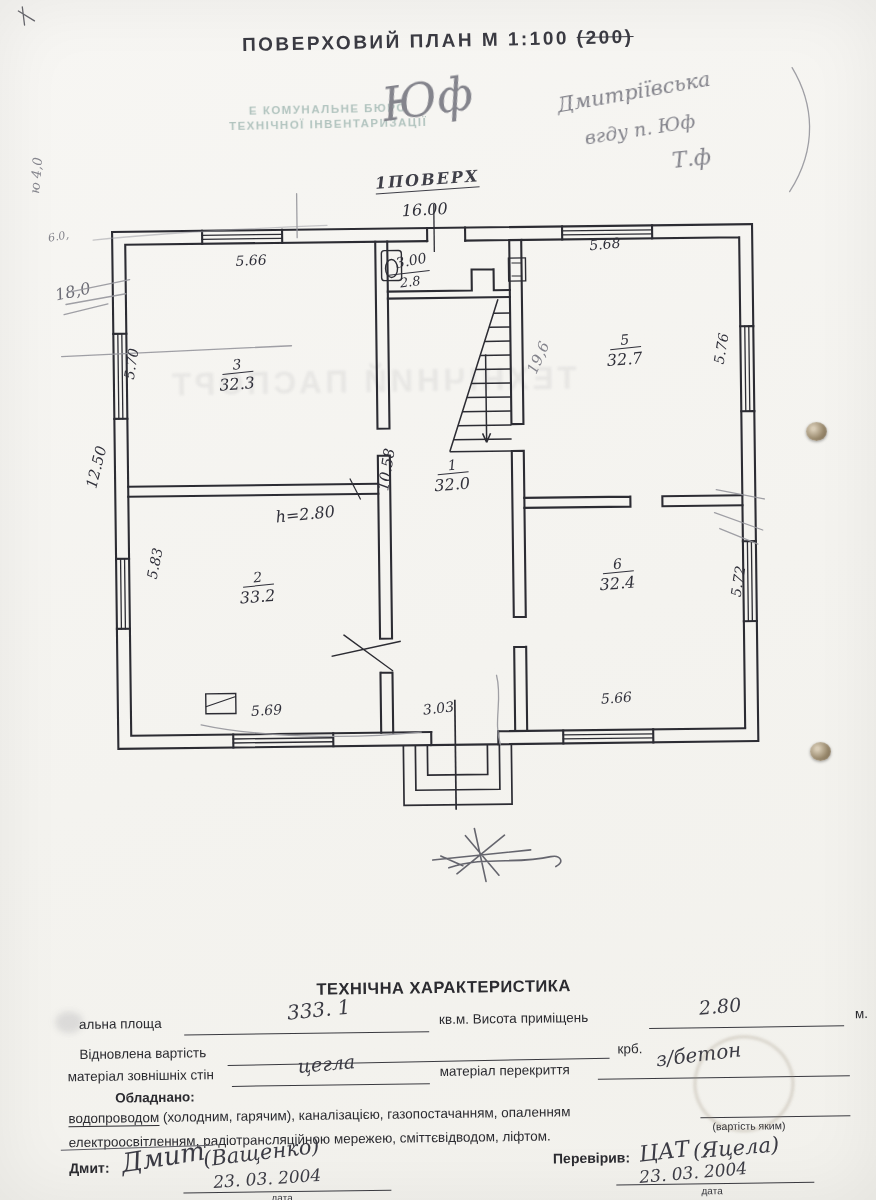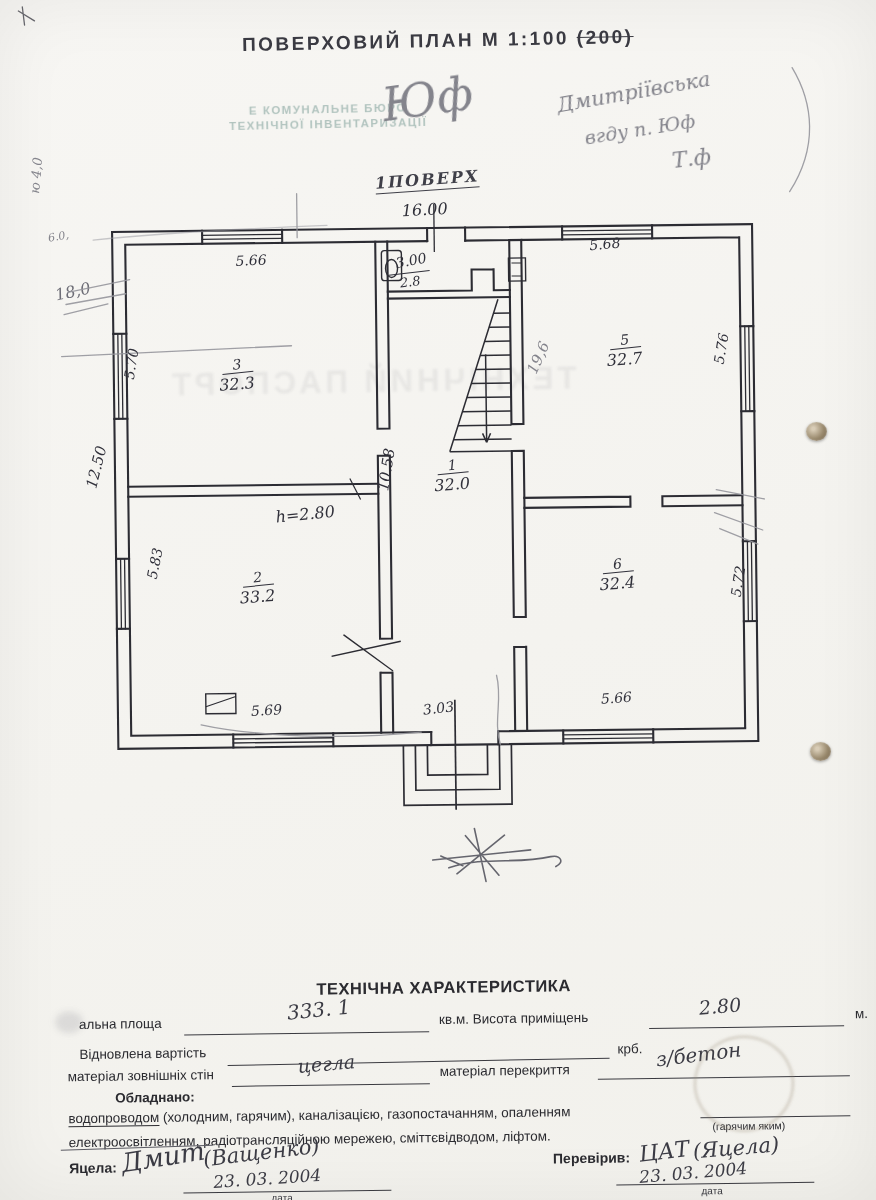--- a/index.html
+++ b/index.html
@@ -174,7 +174,7 @@
 
   <div class="abs print" style="left:68px;top:1106px;"><span style="border-bottom:1.2px solid #2b2b30;">водопроводом</span><span> (холодним, гарячим), каналізацією, газопостачанням, опаленням</span></div>
   <div class="abs uline" style="left:700px;top:1120px;width:150px;"></div>
-  <div class="abs print" style="left:712px;top:1124px;font-size:10.5px;">(гарячим яким)</div>
+  <div class="abs print" style="left:712px;top:1124px;font-size:10.5px;">(вартість яким)</div>
 
   <div class="abs print" style="left:68px;top:1130px;">електроосвітленням, радіотрансляційною мережею, сміттєвідводом, ліфтом.</div>
   <div class="abs uline" style="left:60px;top:1142px;width:152px;transform:rotate(-1deg);border-color:#5a5a62;"></div>

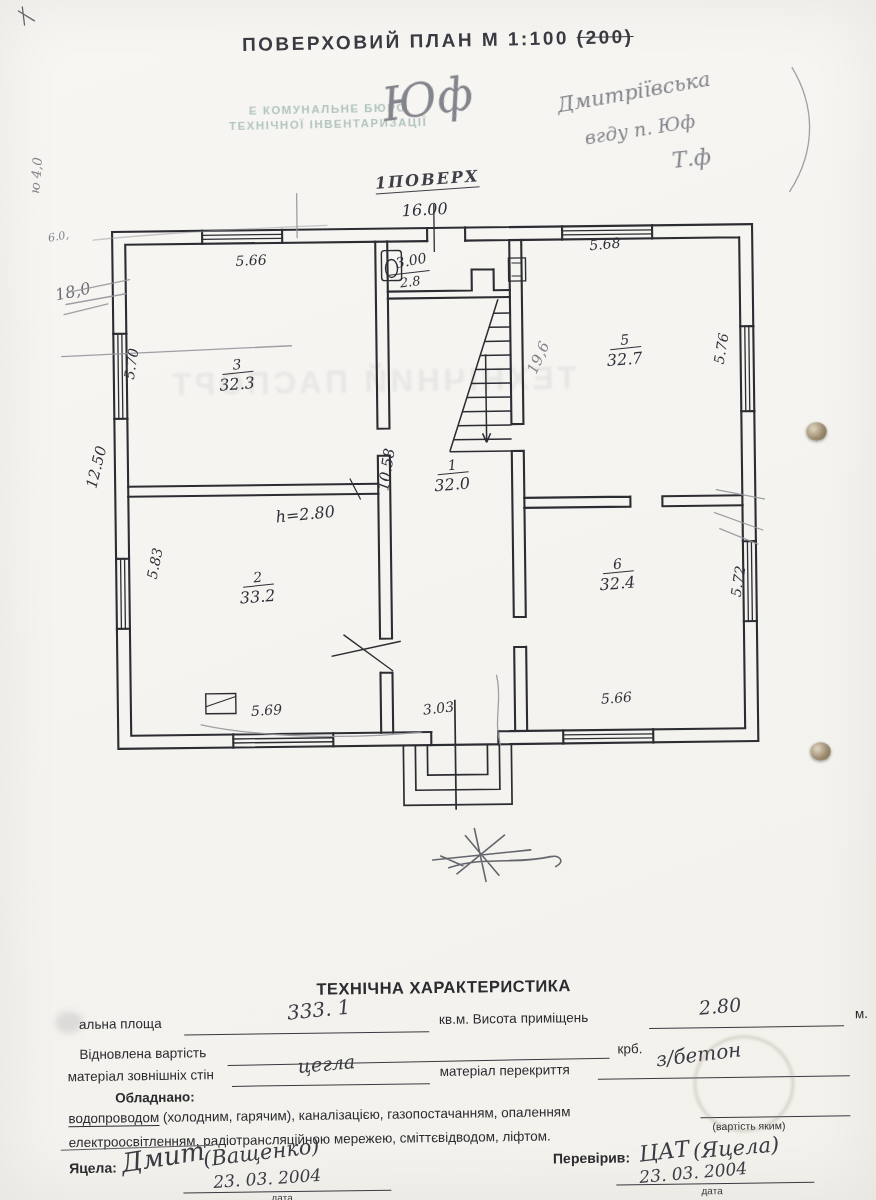--- a/index.html
+++ b/index.html
@@ -179,7 +179,7 @@
   <div class="abs print" style="left:68px;top:1130px;">електроосвітленням, радіотрансляційною мережею, сміттєвідводом, ліфтом.</div>
   <div class="abs uline" style="left:60px;top:1142px;width:152px;transform:rotate(-1deg);border-color:#5a5a62;"></div>
 
-  <div class="abs print" style="left:68px;top:1155px;font-weight:bold;font-size:14px;">Яцела:</div>
+  <div class="abs print" style="left:68px;top:1155px;font-weight:bold;font-size:14px;">Дмит:</div>
   <div class="abs sig" style="left:120px;top:1138px;font-size:26px;transform:rotate(-8deg);">Дмит</div>
   <div class="abs sig" style="left:202px;top:1138px;font-size:21px;transform:rotate(-6deg);">(Ващенко)</div>
   <div class="abs sig" style="left:212px;top:1166px;font-size:17px;transform:rotate(-3deg);">23. 03. 2004</div>

